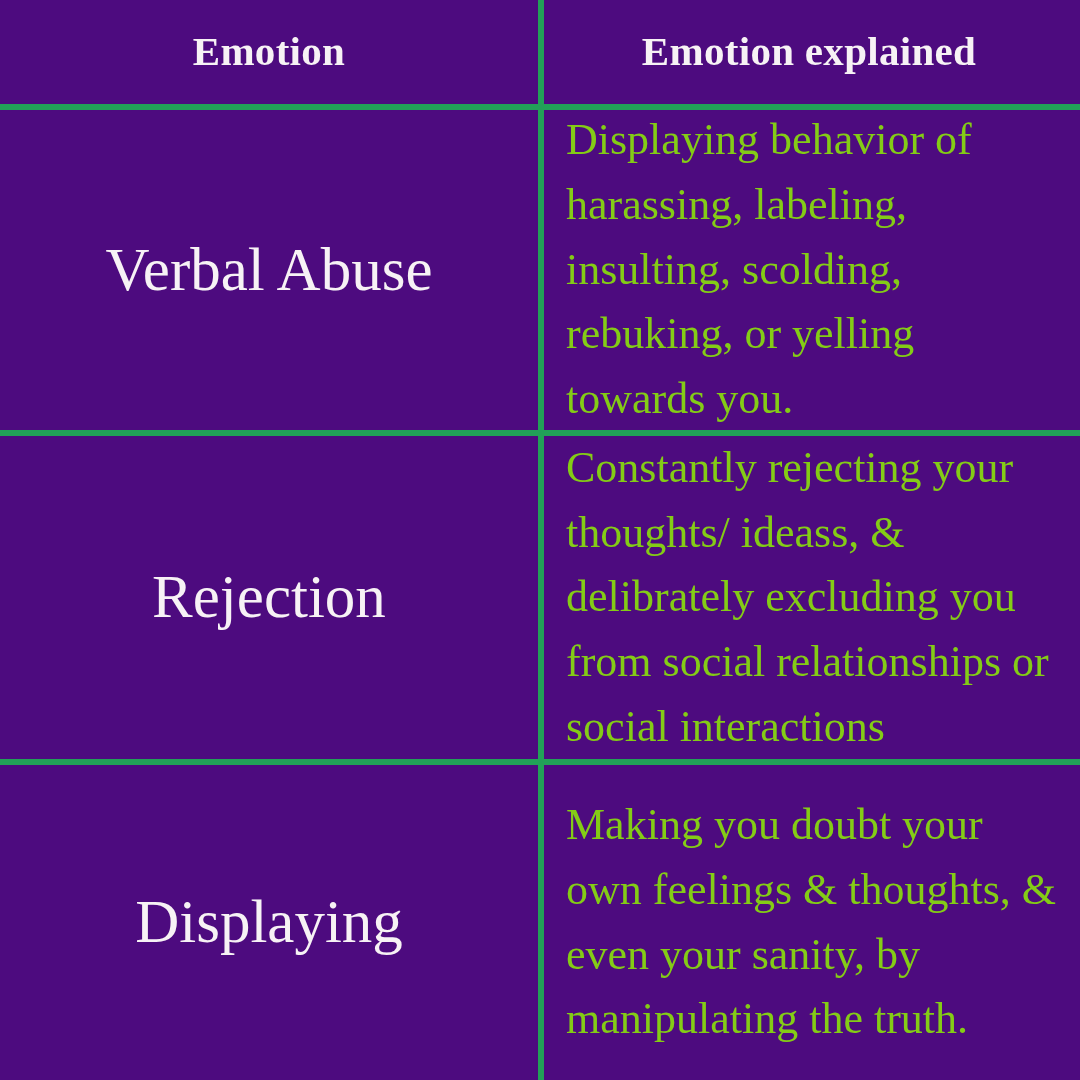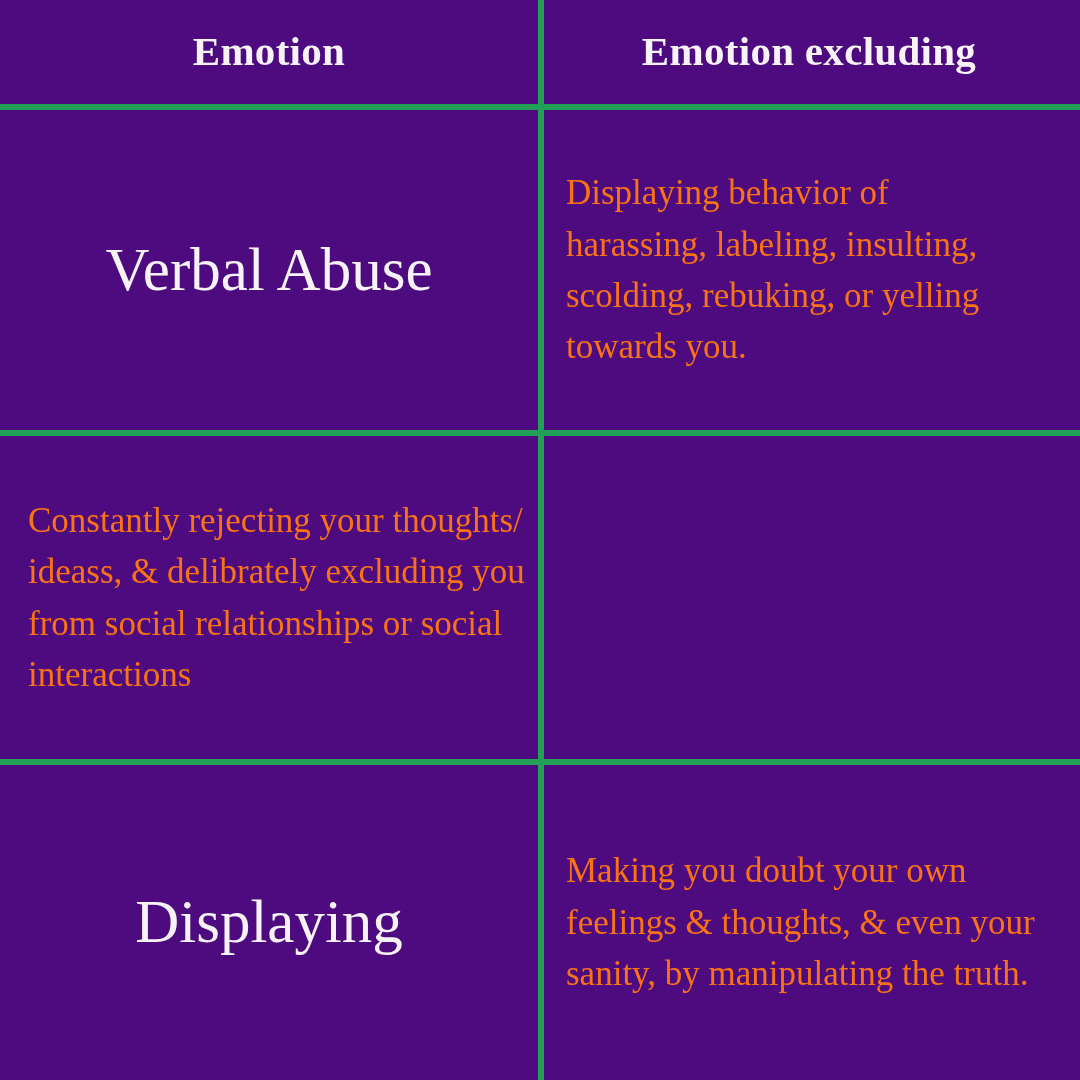--- a/index.html
+++ b/index.html
@@ -125,7 +125,7 @@
       <span class="header-text">Emotion</span>
     </div>
     <div class="cell-right" style="justify-content:center; padding-left:14px;">
-      <span class="header-text">Emotion excluding</span>
+      <span class="header-text">Emotion explained</span>
     </div>
   </div>
 

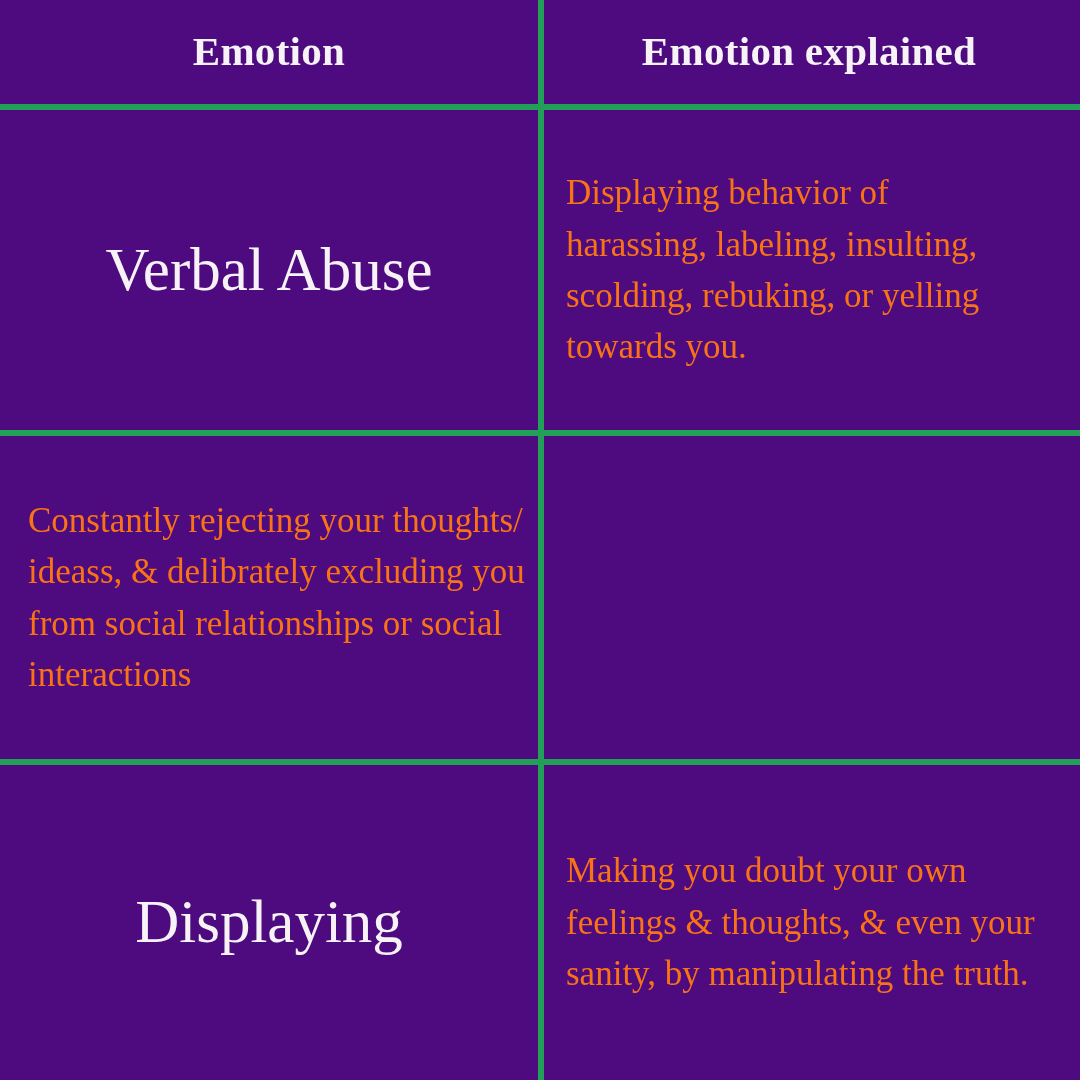--- a/index.html
+++ b/index.html
@@ -101,9 +101,9 @@
 
   
   .emotion-desc {
-    color: #f97316;
+    color: #84cc16;
     font-weight: normal;
-    font-size: 35px;
+    font-size: 44px;
     line-height: 1.47;
     text-align: left;
     max-width: 505px;

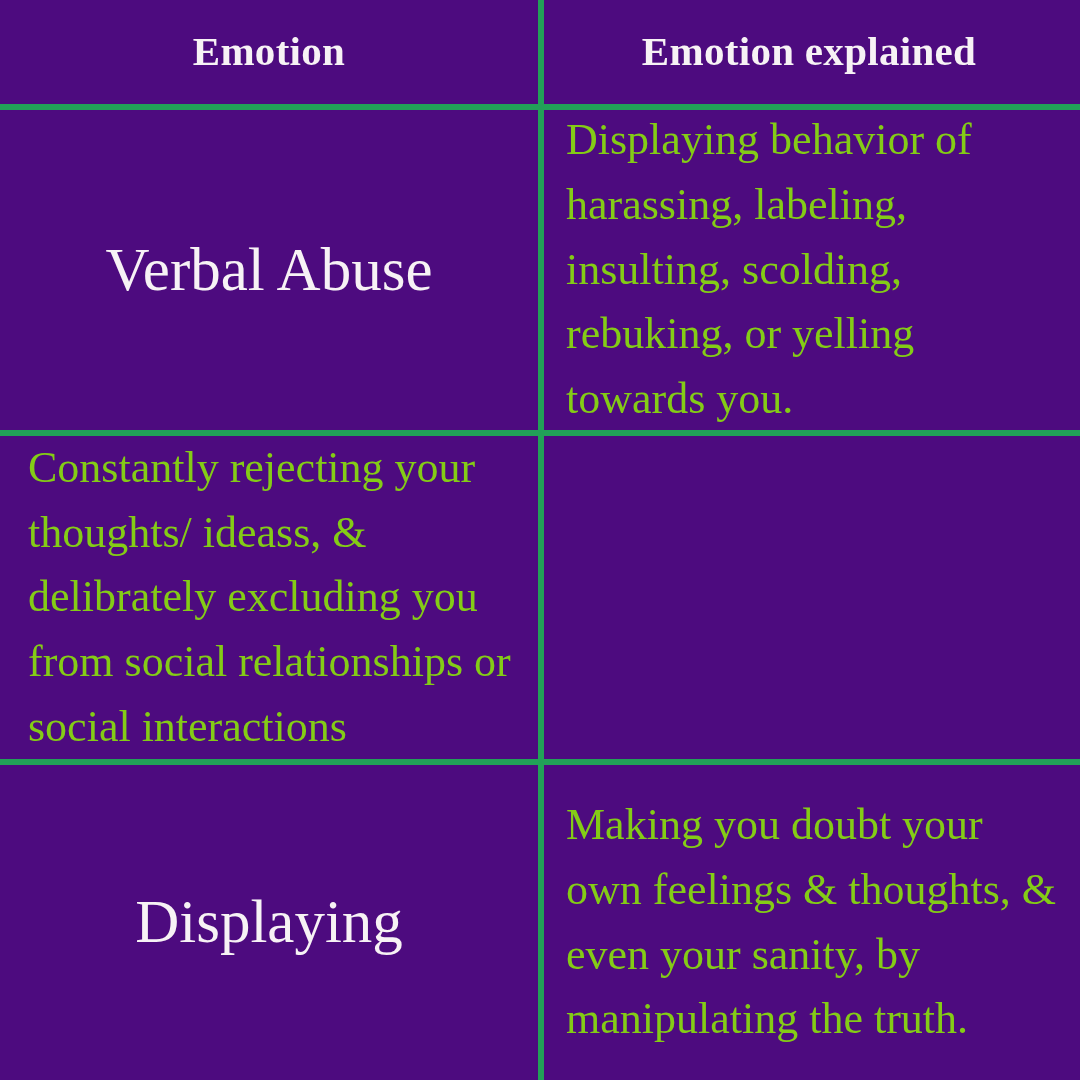--- a/index.html
+++ b/index.html
@@ -139,6 +139,9 @@
   </div>
 
   <div class="row r2">
+    <div class="cell-left">
+      <span class="emotion-name">Rejection</span>
+    </div>
     <div class="cell-right">
       <span class="emotion-desc">Constantly rejecting your thoughts/ ideass, &amp; delibrately excluding you from social relationships or social interactions</span>
     </div>

